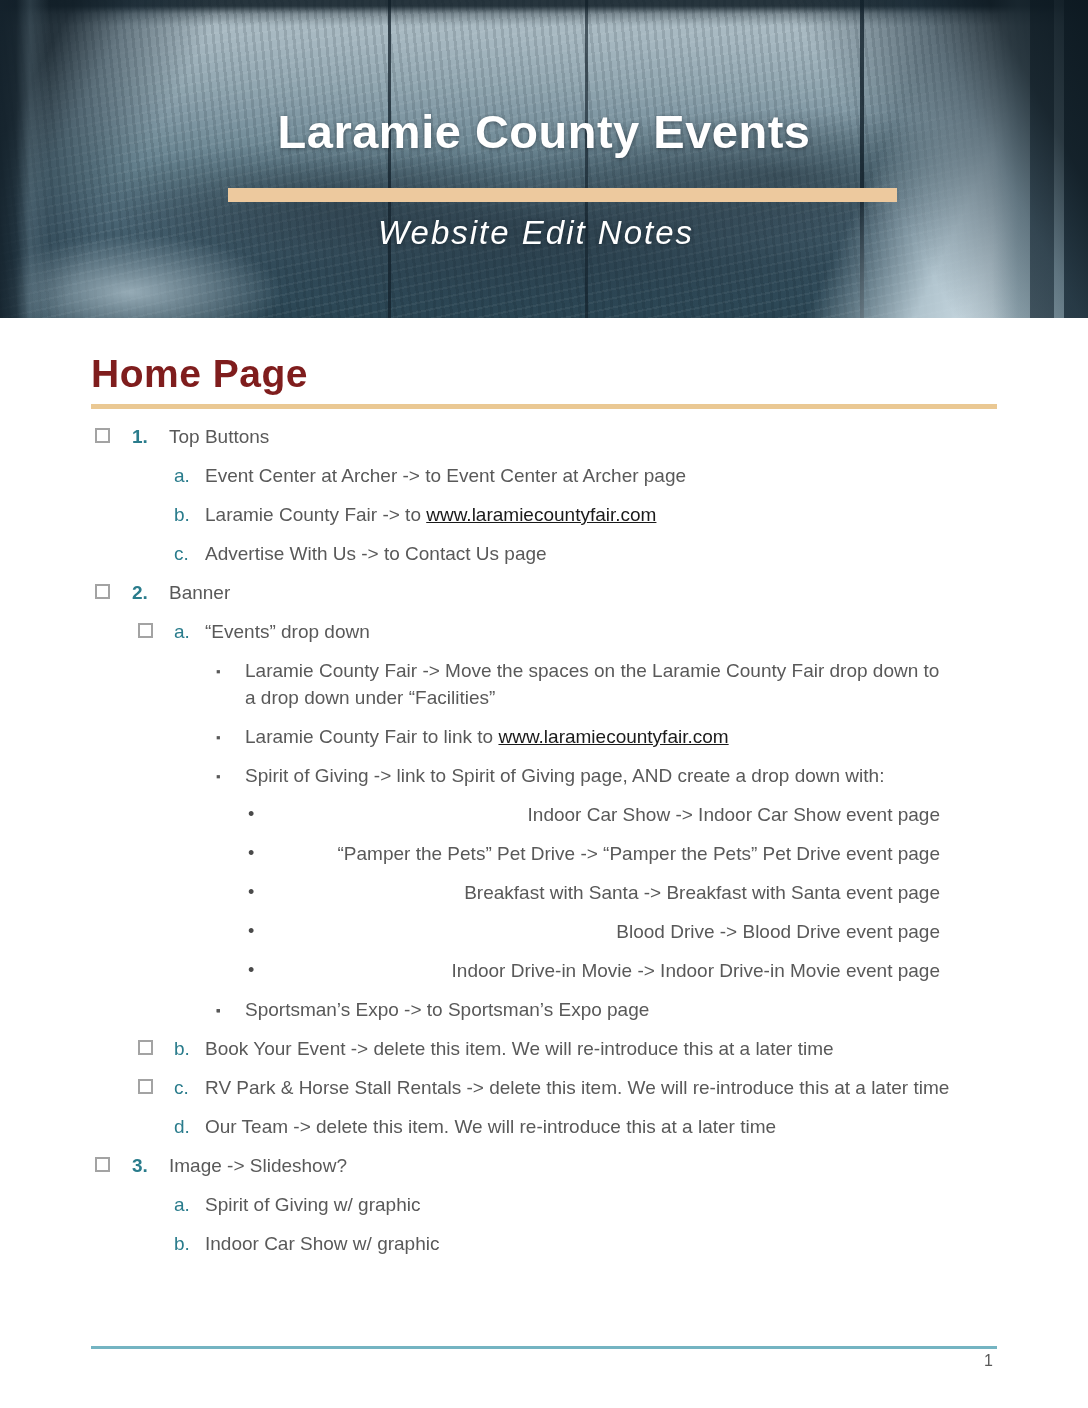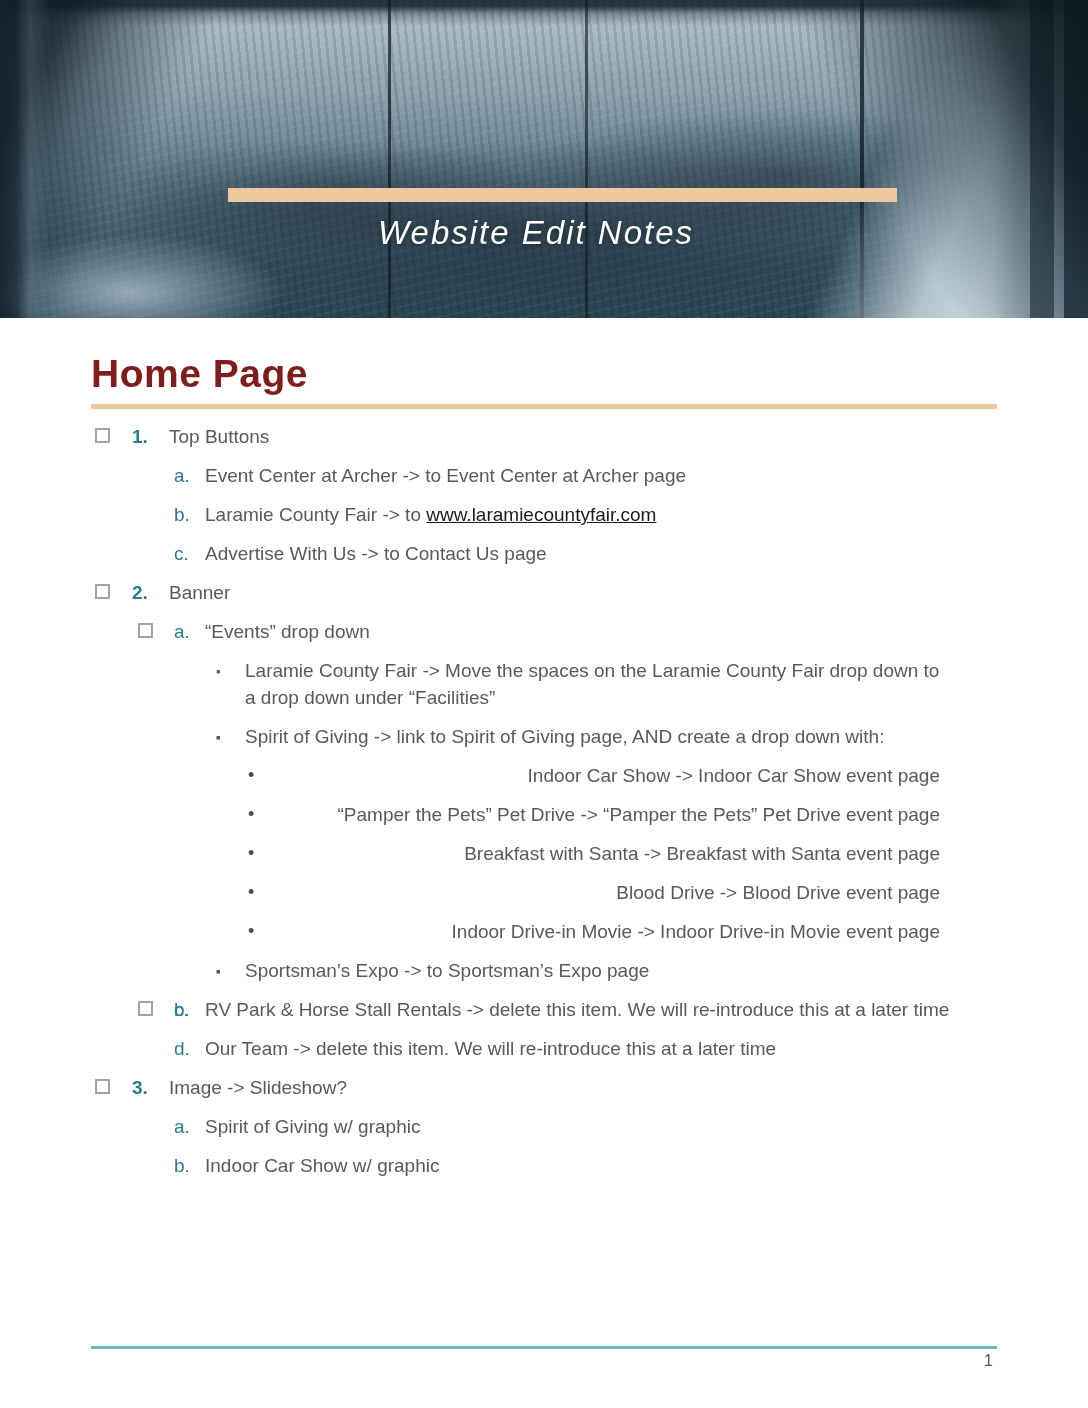--- a/index.html
+++ b/index.html
@@ -97,6 +97,7 @@
 
   <div class="hero">
     <div class="photo"></div>
+    <div class="hero-title">Laramie County Events</div>
     <div class="accent-bar"></div>
     <div class="hero-subtitle">Website Edit Notes</div>
   </div>

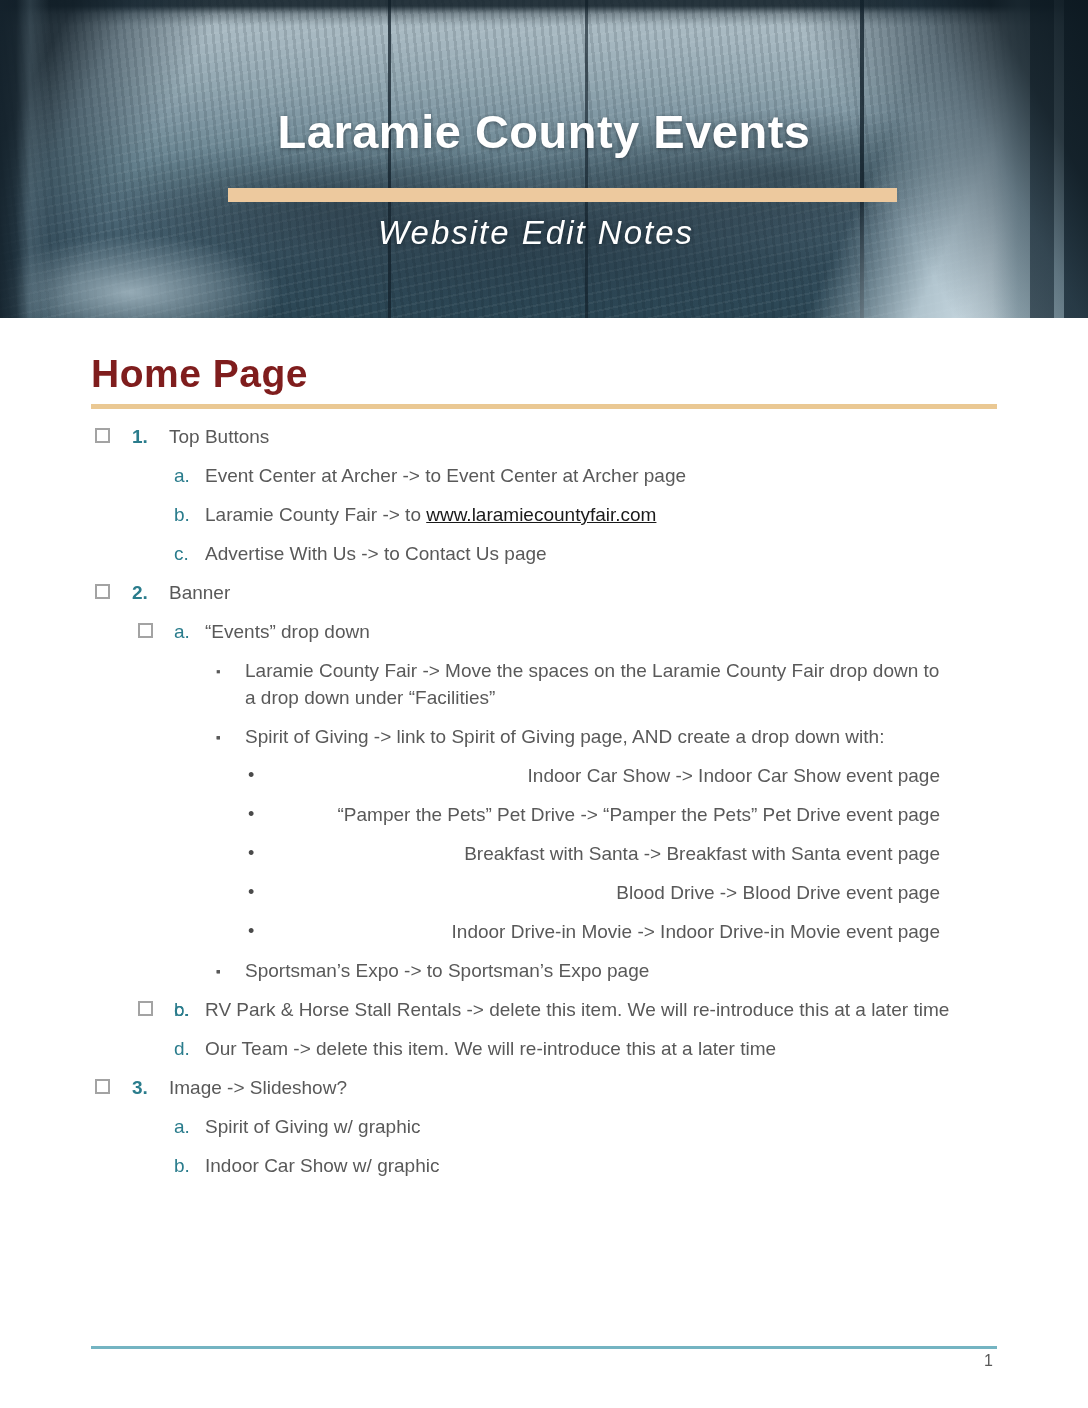--- a/index.html
+++ b/index.html
@@ -146,6 +146,7 @@
 
     <div class="row l3">
       <span class="mk">▪</span>
+      <span class="tx"><span>Laramie County Fair to link to </span><a class="lk">www.laramiecountyfair.com</a></span>
     </div>
 
     <div class="row l3">

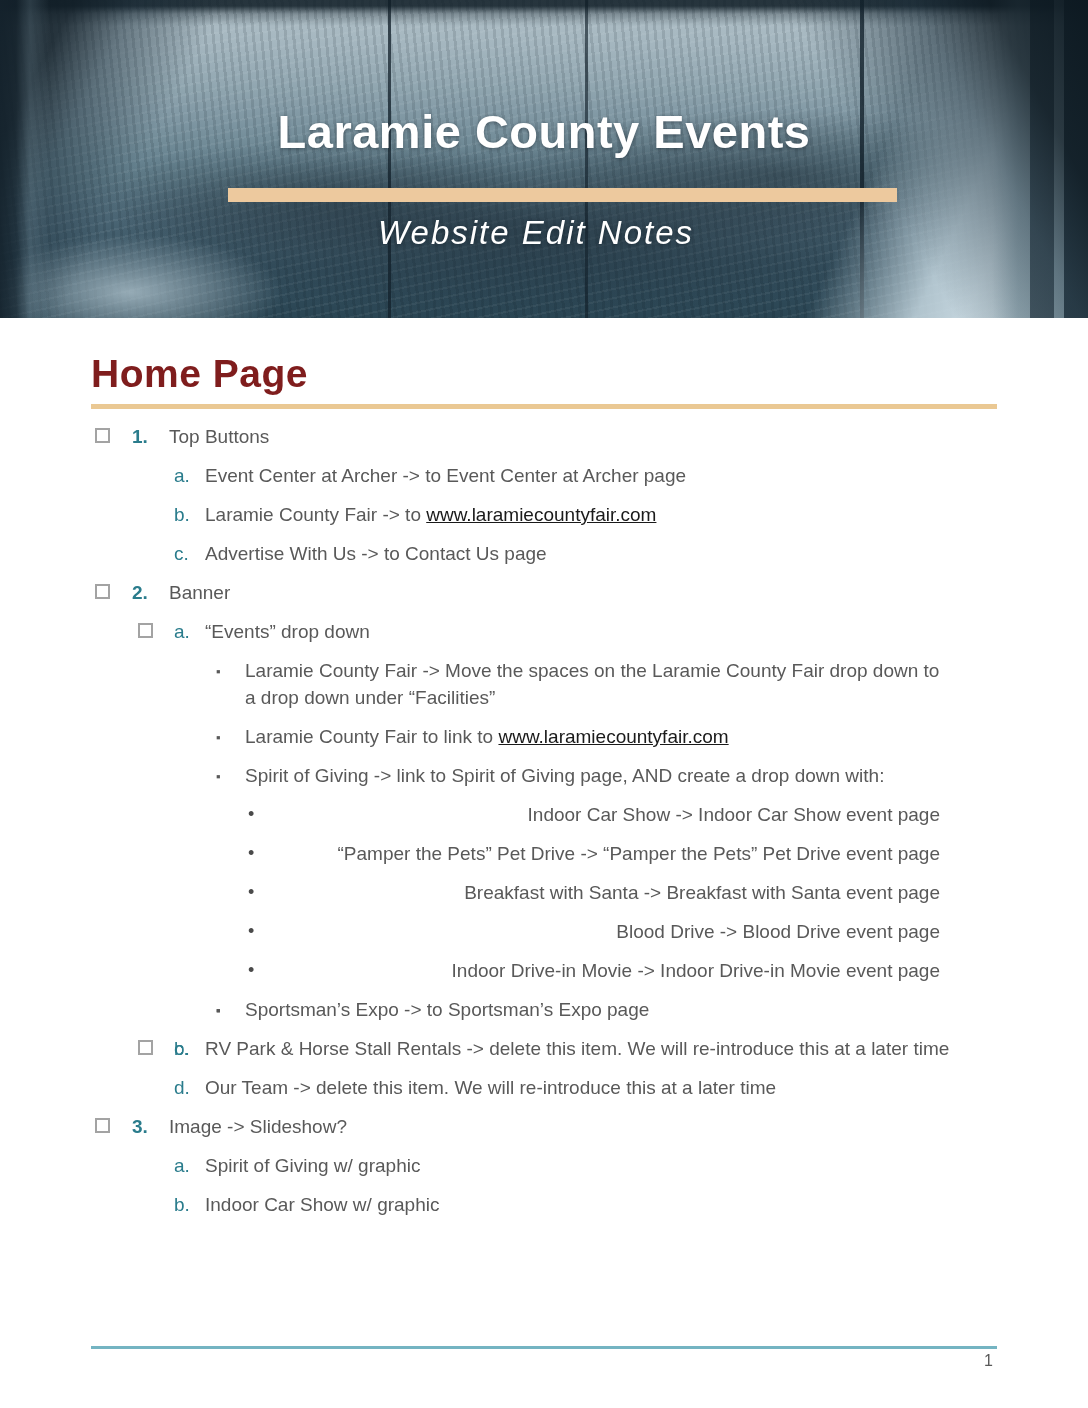--- a/index.html
+++ b/index.html
@@ -191,6 +191,7 @@
     <div class="row l2">
       <span class="cb"></span>
       <span class="mk">b.</span>
+      <span class="tx">Book Your Event -&gt; delete this item. We will re-introduce this at a later time</span>
     </div>
 
     <div class="row l2">

